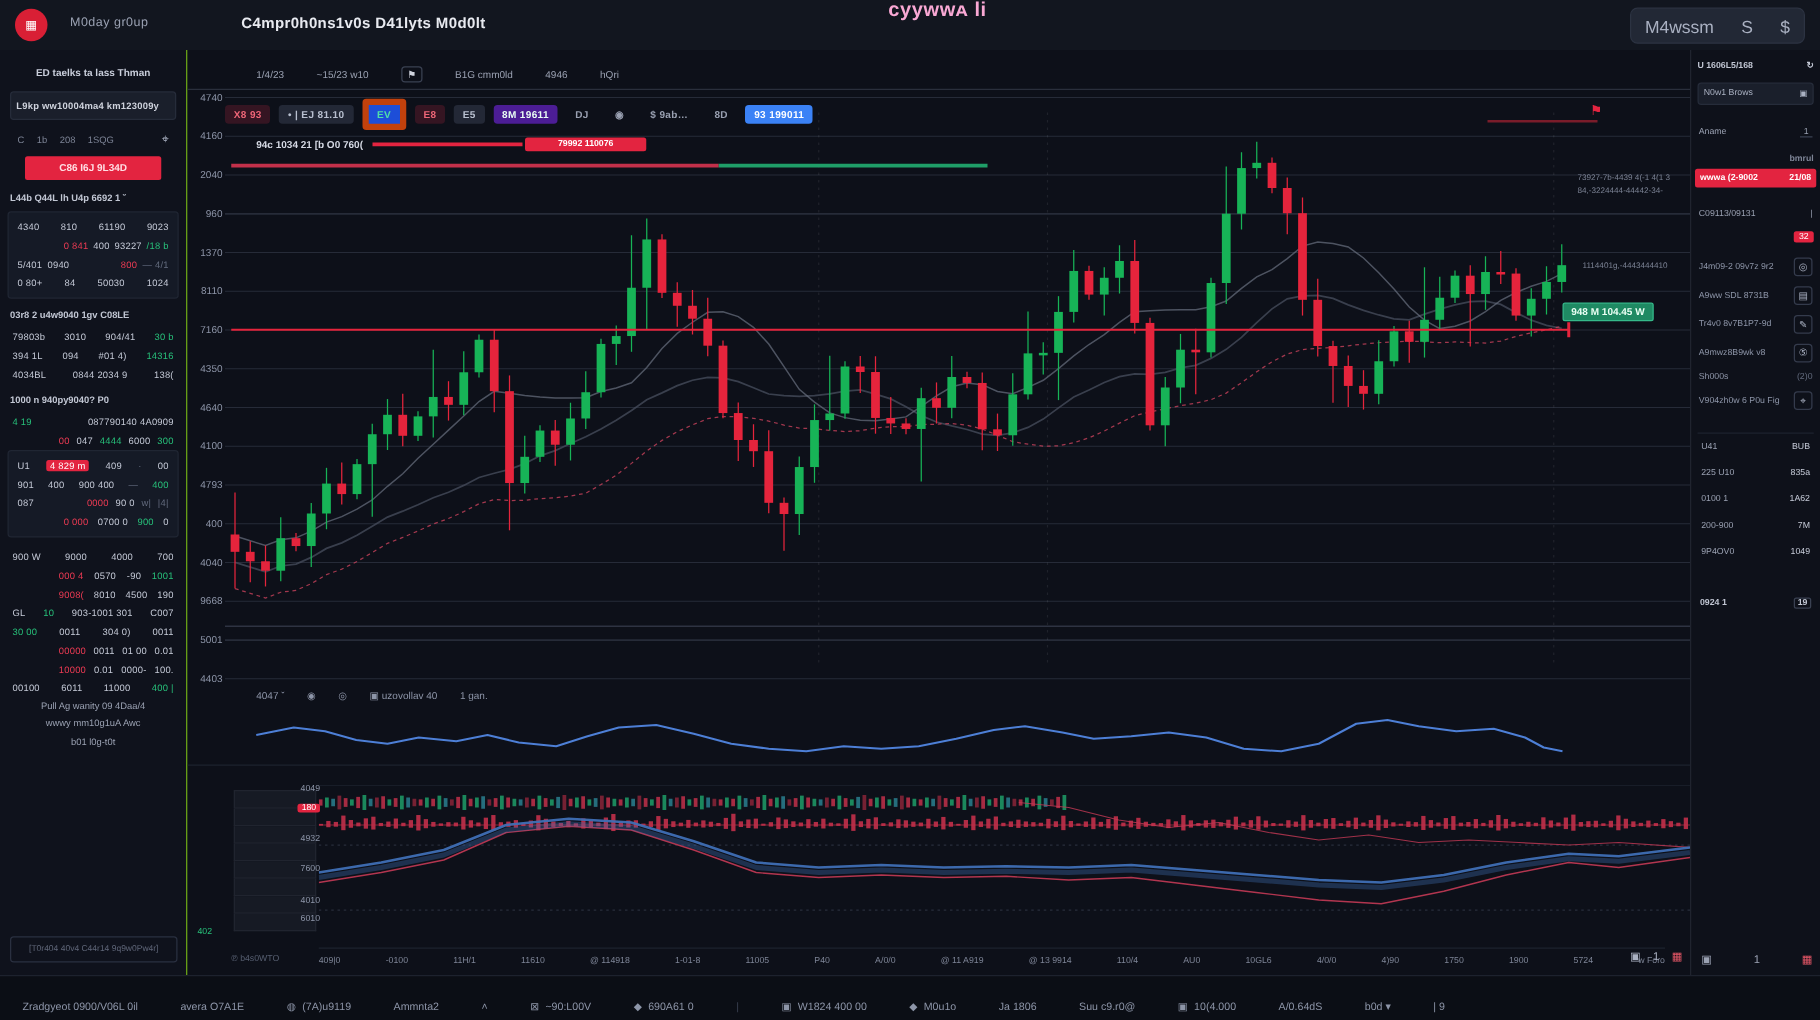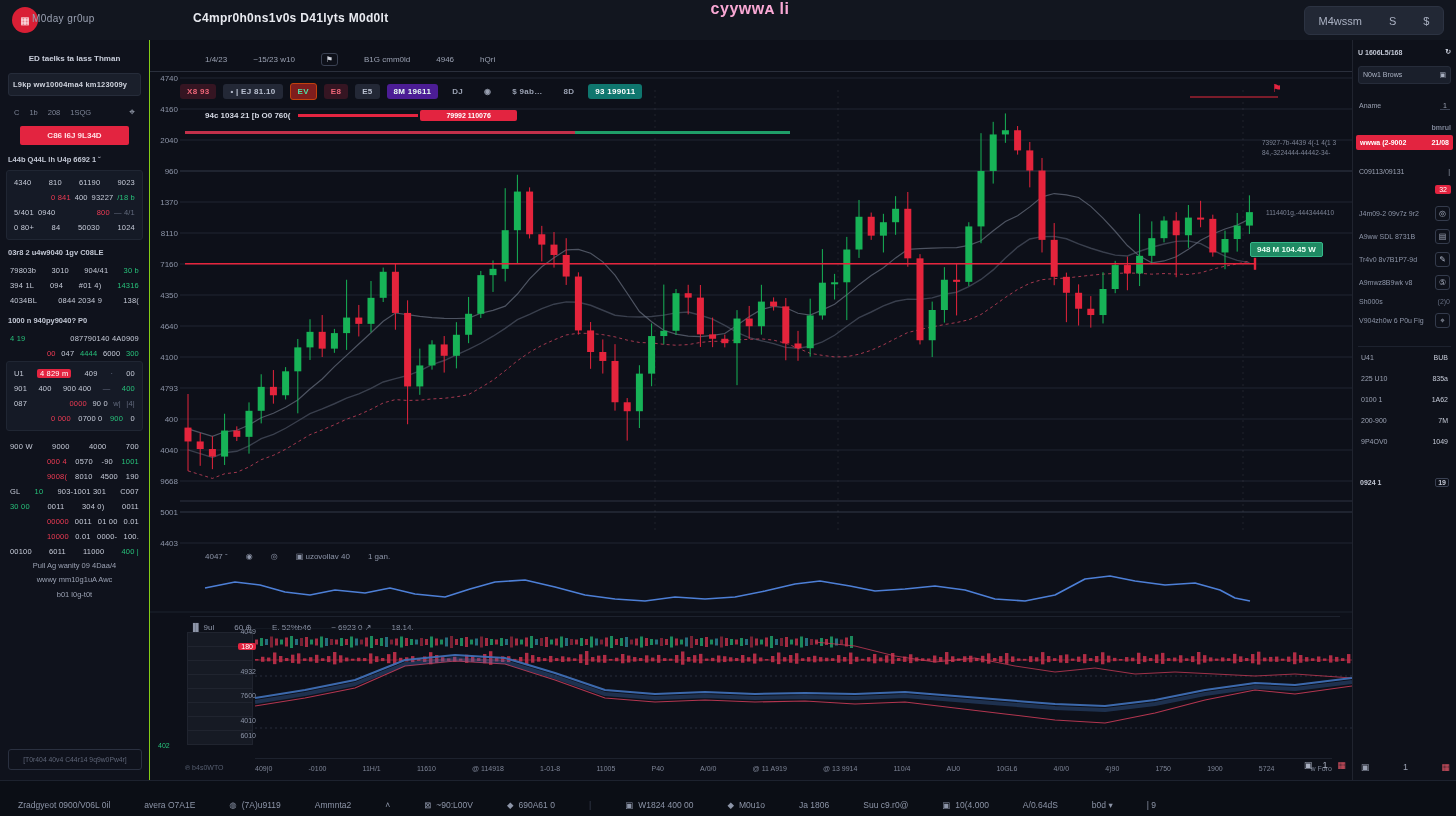--- a/index.html
+++ b/index.html
@@ -10,7 +10,7 @@
           border-bottom:1px solid #1d222e;display:flex;align-items:center;}
   .logo{position:absolute;left:12px;top:7px;width:26px;height:26px;border-radius:50%;
         background:#d91f35;color:#fff;font-size:10px;display:flex;align-items:center;justify-content:center;}
-  .brand{position:absolute;left:32px;top:13px;font-size:10px;color:#9aa1b2;letter-spacing:.4px;}
+  .brand{position:absolute;left:56px;top:13px;font-size:10px;color:#9aa1b2;letter-spacing:.4px;}
   .doc-title{position:absolute;left:193px;top:11px;font-size:12px;font-weight:bold;color:#e8eaf0;letter-spacing:.3px;}
   .center-title{position:absolute;left:640px;top:0;width:220px;text-align:center;
                 font-size:16px;font-weight:bold;color:#f9a8d4;letter-spacing:.5px;}

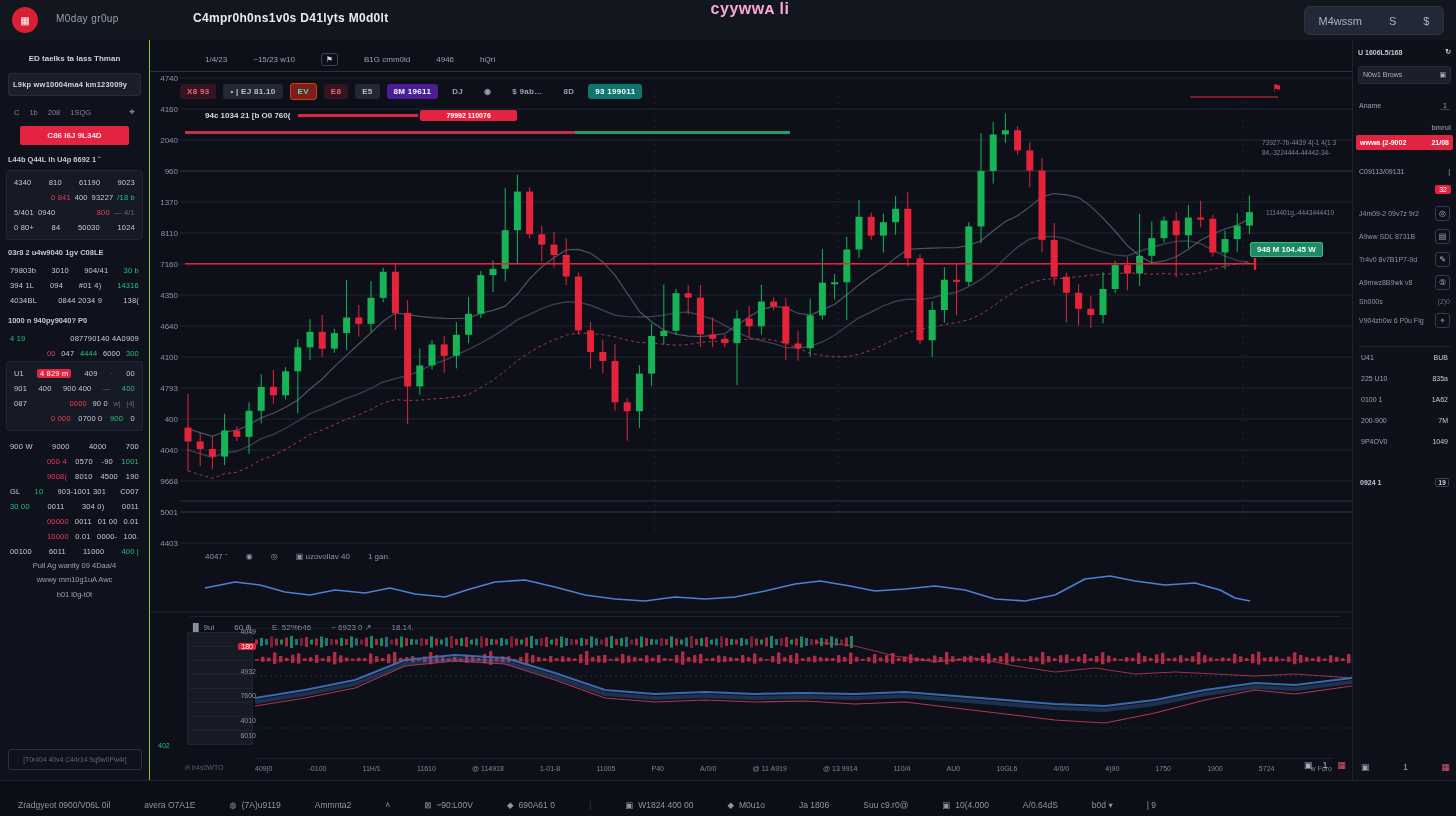--- a/index.html
+++ b/index.html
@@ -16,7 +16,7 @@
                 font-size:16px;font-weight:bold;color:#f9a8d4;letter-spacing:.5px;}
   .header-pill{position:absolute;right:12px;top:6px;width:138px;height:27px;background:#222835;
                border:1px solid #2c3342;border-radius:6px;display:flex;align-items:center;
-               justify-content:space-around;font-size:11px;color:#aab1c2;cursor:pointer;}
+               justify-content:space-around;font-size:14px;color:#aab1c2;cursor:pointer;}
   
   .lsb{position:absolute;left:0;top:40px;width:150px;height:740px;background:#0f121c;
        border-right:1px solid #84cc16;padding:10px 6px;box-sizing:border-box;font-size:7.5px;overflow:hidden;}

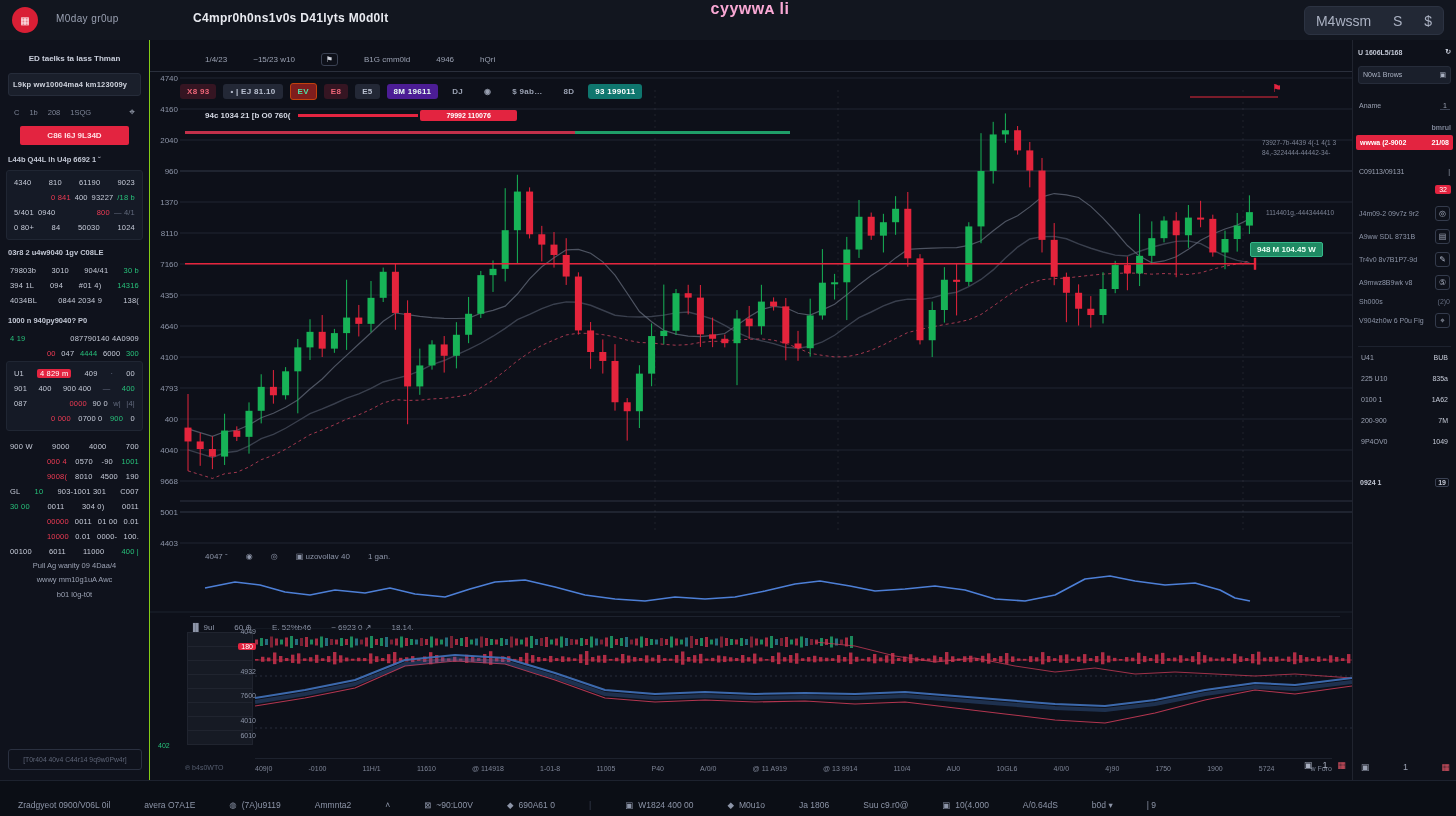--- a/index.html
+++ b/index.html
@@ -44,7 +44,7 @@
   .tb{border-radius:3px;padding:3px 7px;font-weight:bold;letter-spacing:.3px;cursor:pointer;}
   .tb-darkred{background:#351522;color:#ef6678;border:1px solid #53ediv;}
   .tb-dark{background:#232836;color:#b9c0d0;}
-  .tb-teal-o{background:#7f1d1d;color:#4fe0a8;border:1px solid #c2410c;}
+  .tb-teal-o{background:#1d4ed8;color:#4fe0a8;border:5px solid #c2410c;}
   .tb-teal{background:#4c1d95;color:#eafff4;}
   .tb-red{background:#0f766e;color:#fff;}
   .tb-plain{color:#9aa1b2;}

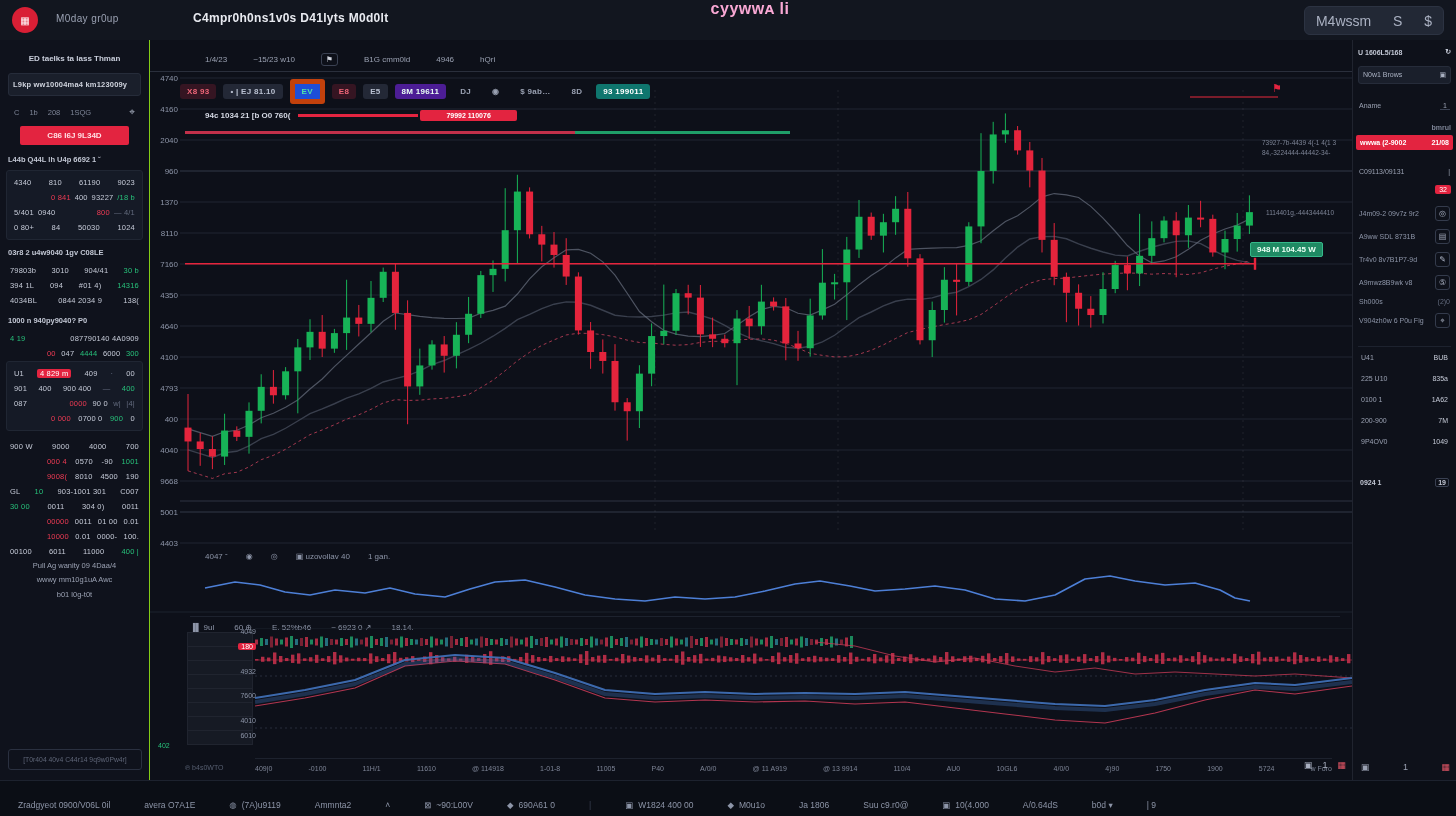--- a/index.html
+++ b/index.html
@@ -46,7 +46,7 @@
   .tb-dark{background:#232836;color:#b9c0d0;}
   .tb-teal-o{background:#1d4ed8;color:#4fe0a8;border:5px solid #c2410c;}
   .tb-teal{background:#4c1d95;color:#eafff4;}
-  .tb-red{background:#0f766e;color:#fff;}
+  .tb-red{background:#3b82f6;color:#fff;}
   .tb-plain{color:#9aa1b2;}
   .chart-note{position:absolute;left:55px;top:70px;font-size:8px;font-weight:bold;color:#d5d9e4;display:flex;align-items:center;}
   .note-line{width:120px;height:3px;background:#e32440;margin-left:8px;}

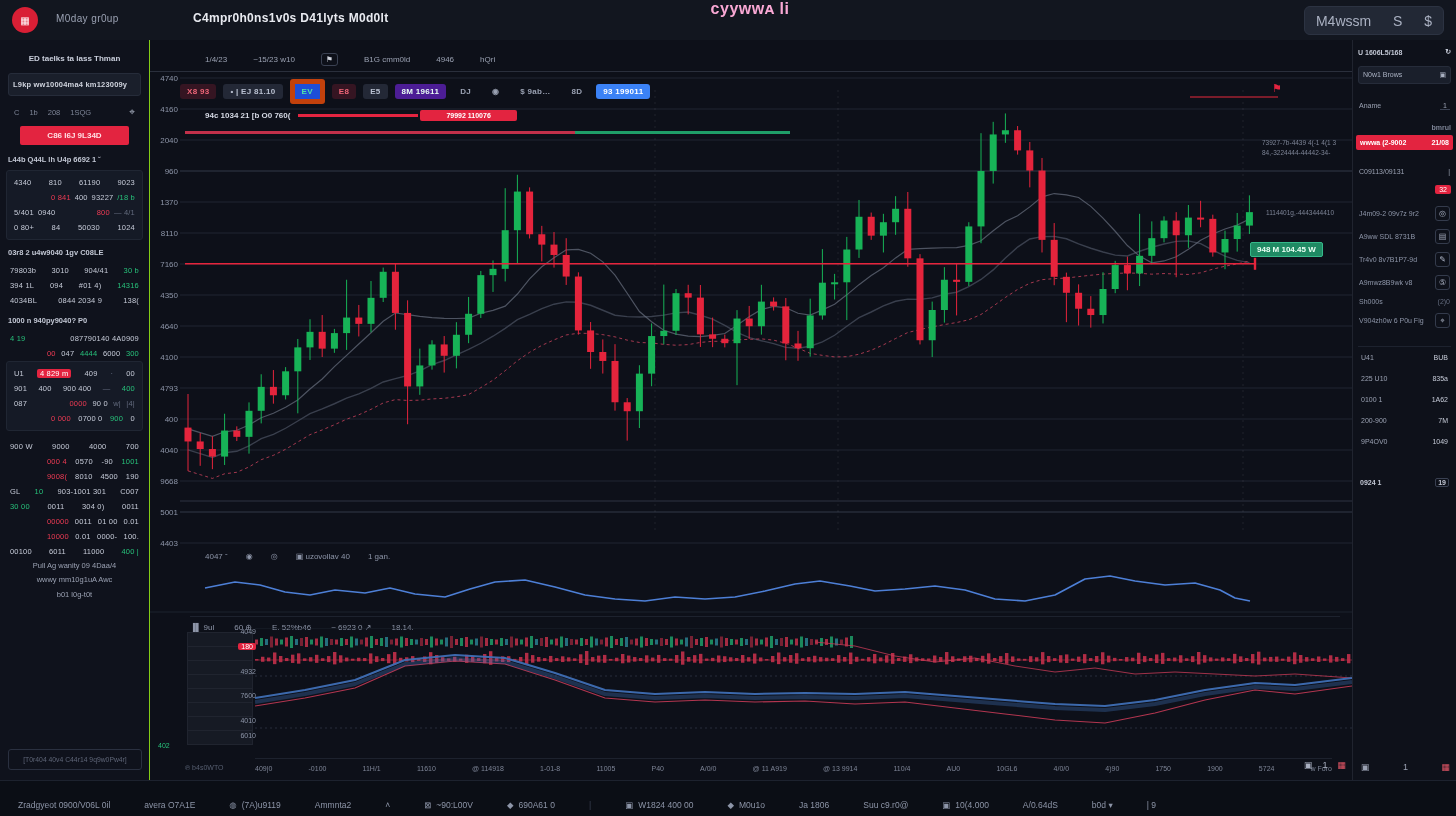--- a/index.html
+++ b/index.html
@@ -554,13 +554,6 @@
         </svg>
     </div>
 
-    <div class="macd-head">
-        <span>▐▌ 9ul</span>
-        <span>60 ⊕</span>
-        <span>E. 52%b46</span>
-        <span>~ 6923 0 ↗</span>
-        <span>18.14.</span>
-      </div>
     <div class="mini-table">
         <div class="mini-row"></div>
         <div class="mini-row"></div>

